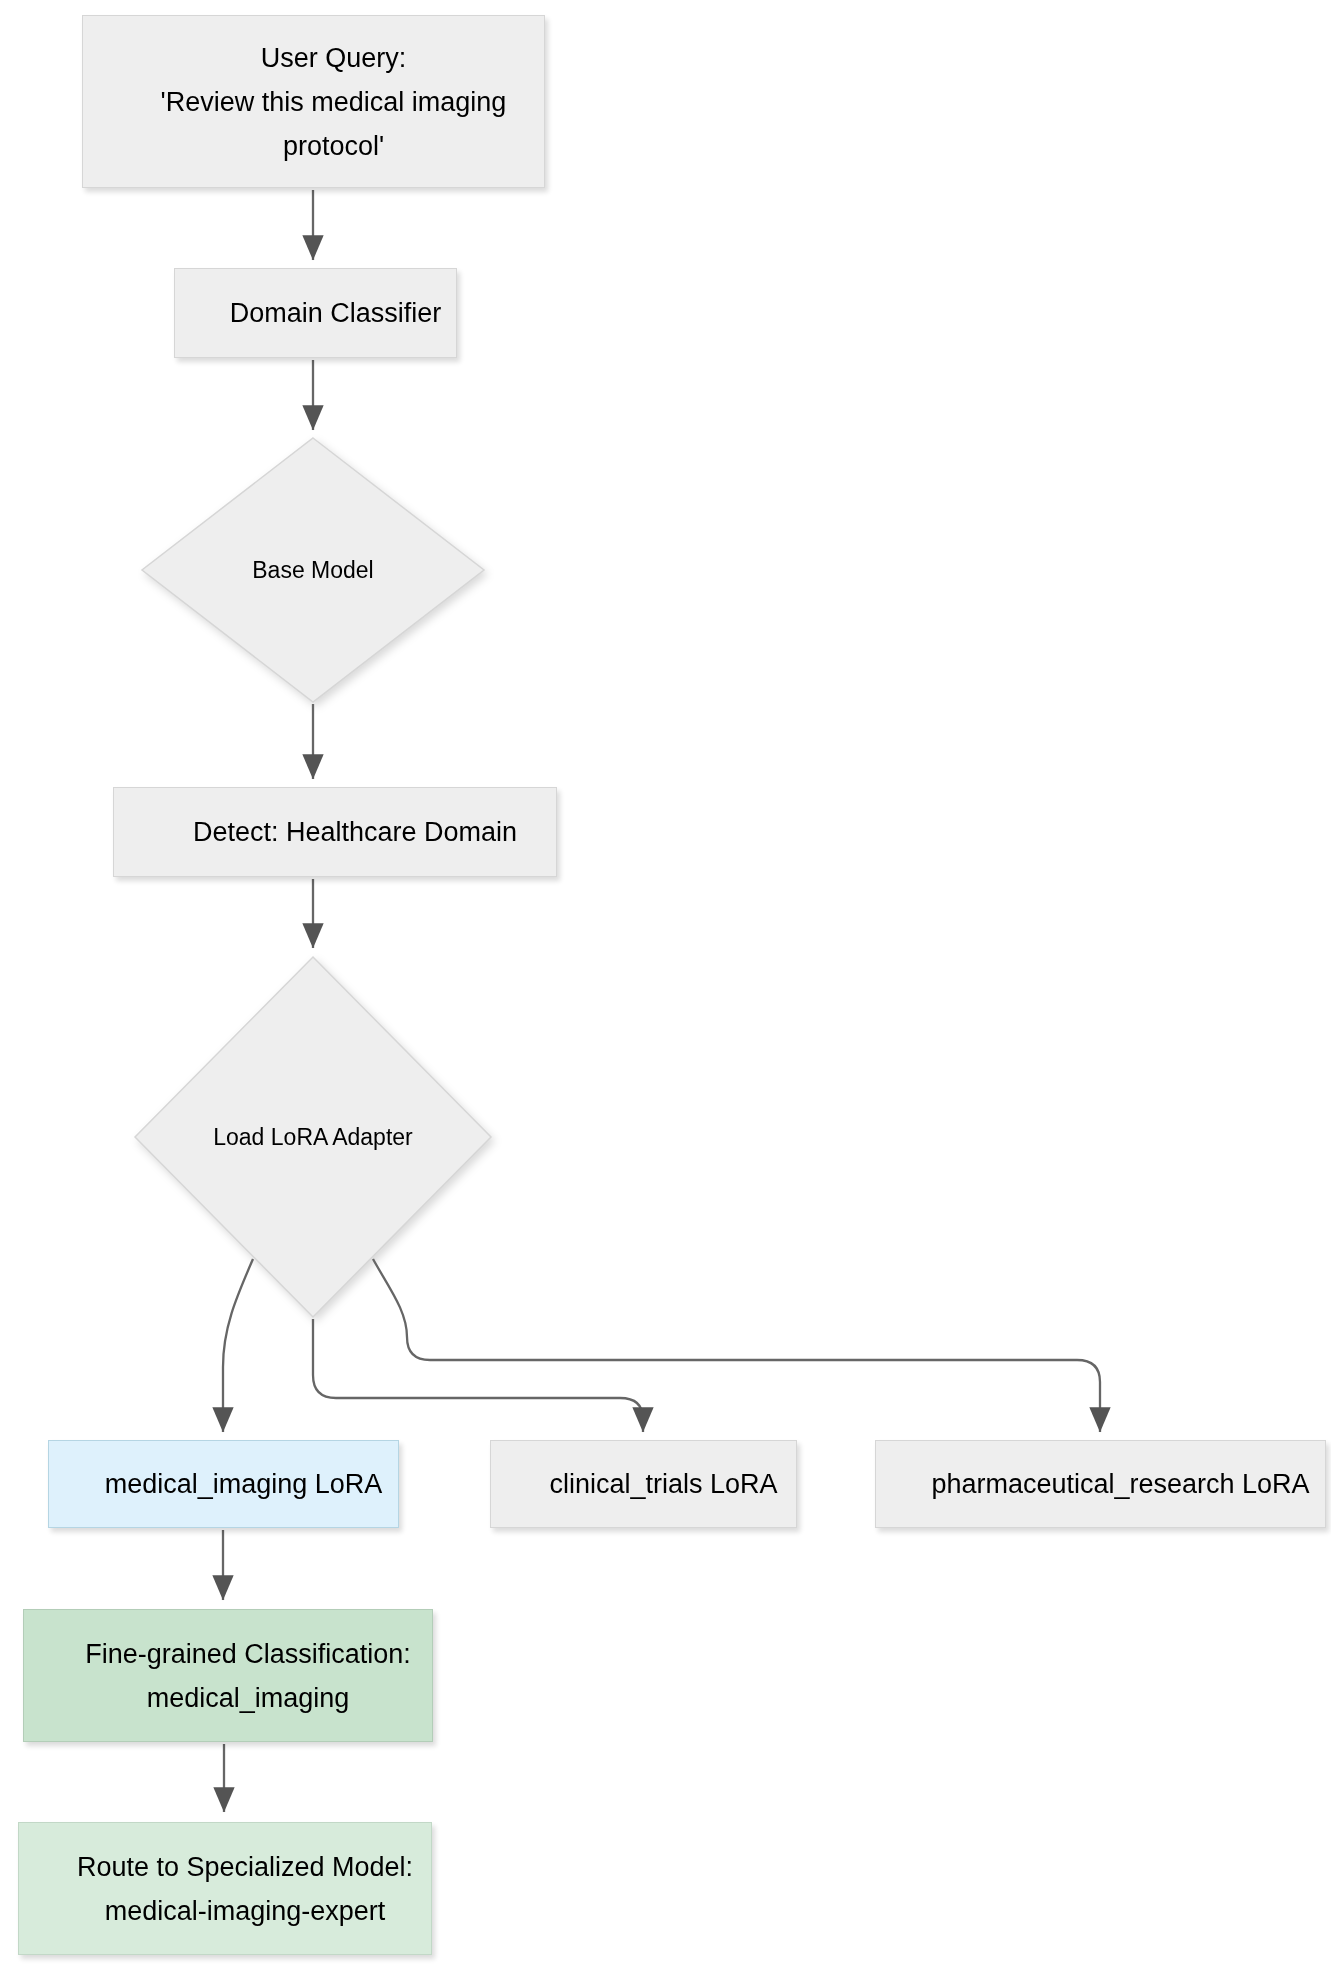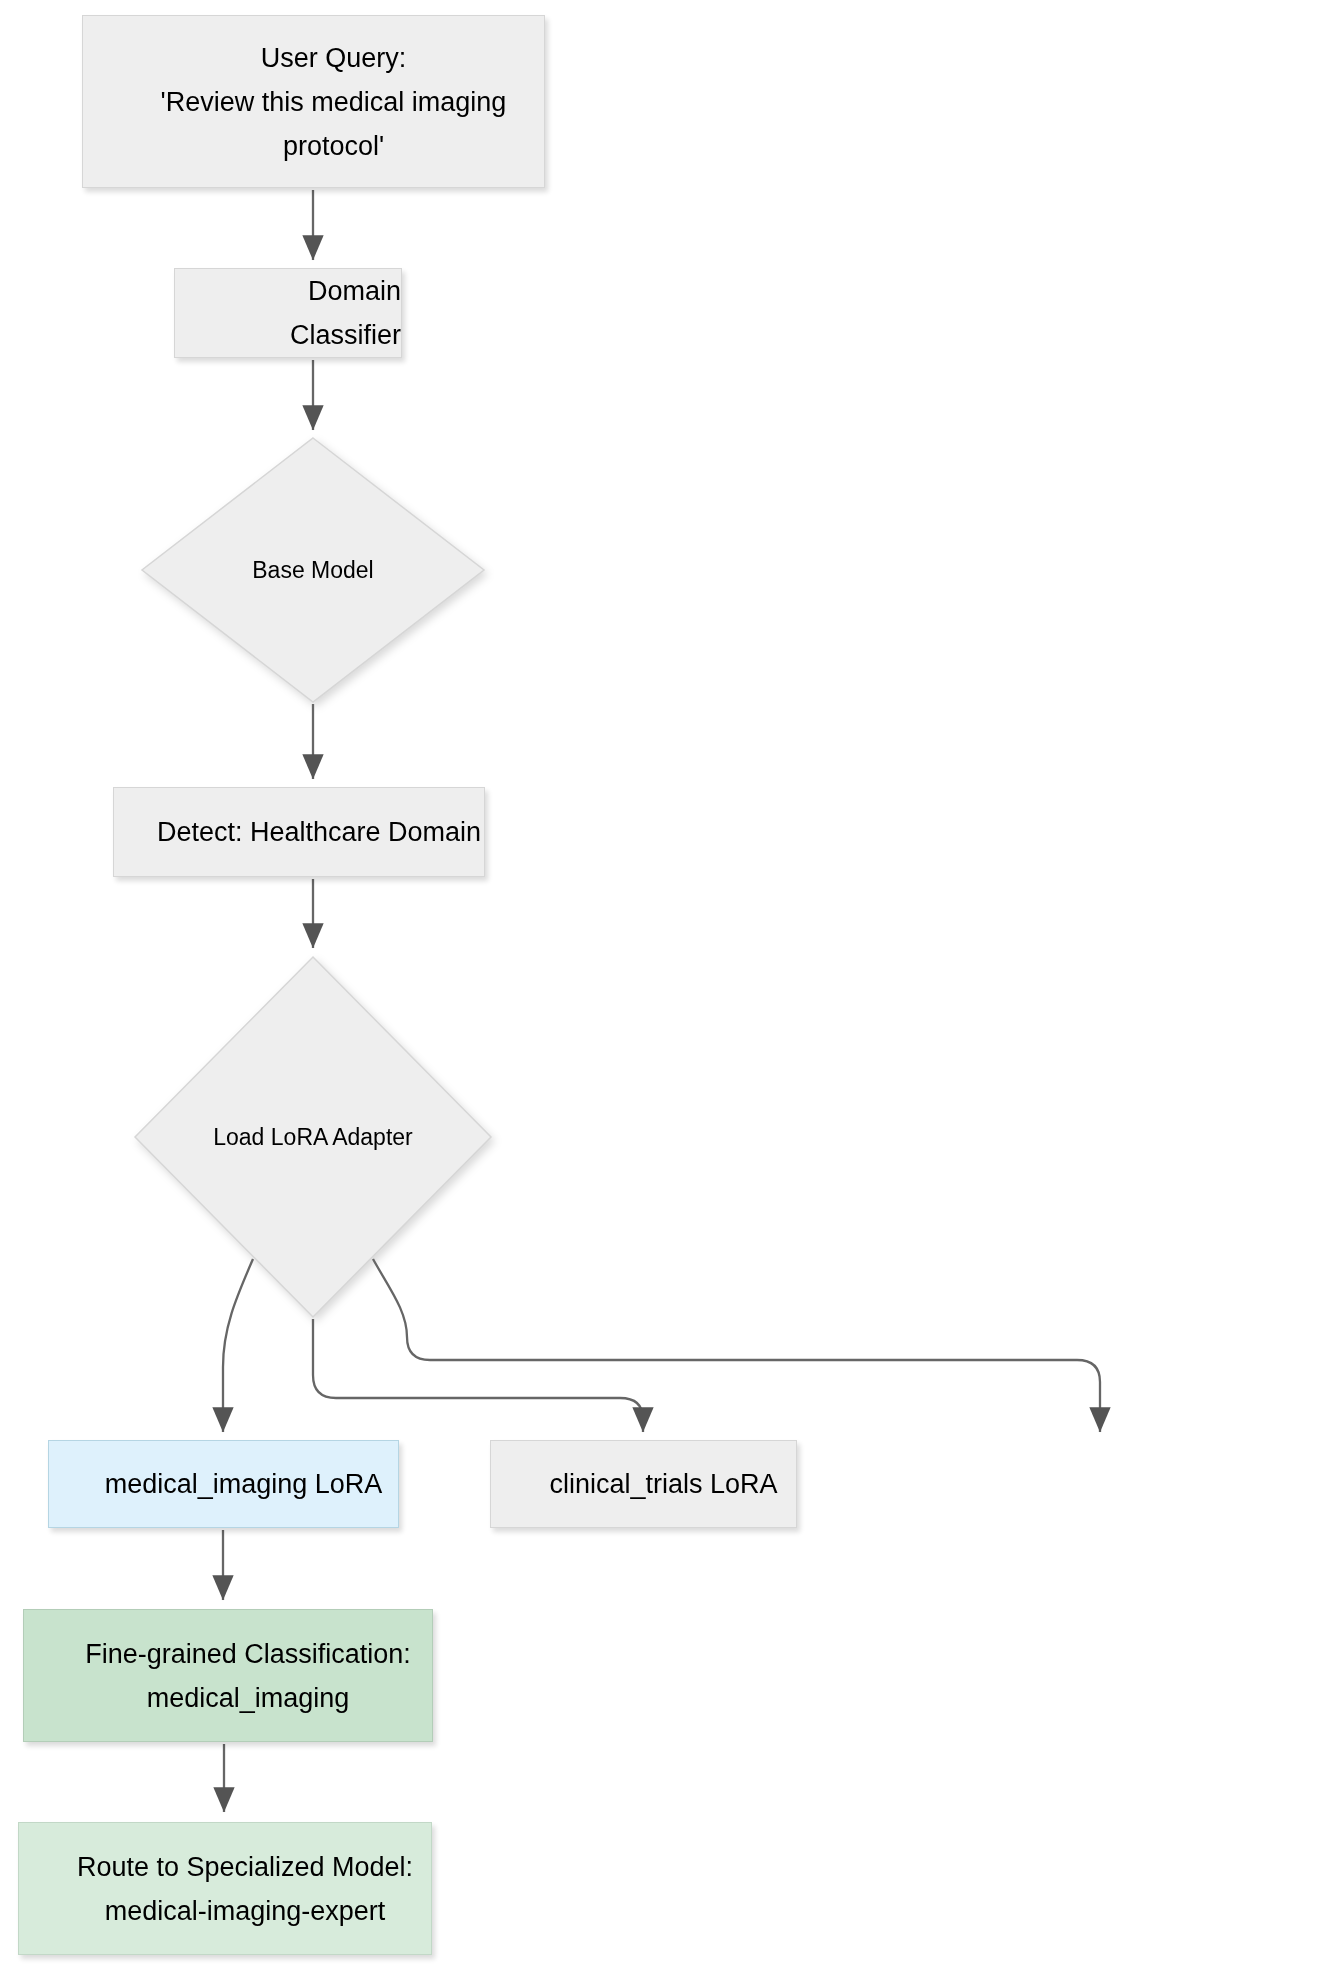--- a/index.html
+++ b/index.html
@@ -73,7 +73,7 @@
     <span>'Review this medical imaging protocol'</span>
   </div>
 
-  <div class="node" style="left:174px; top:268px; width:228px; height:90px;text-align:right;">
+  <div class="node" style="left:174px; top:268px; width:283px; height:90px;">
     <span>Domain Classifier</span>
   </div>
 

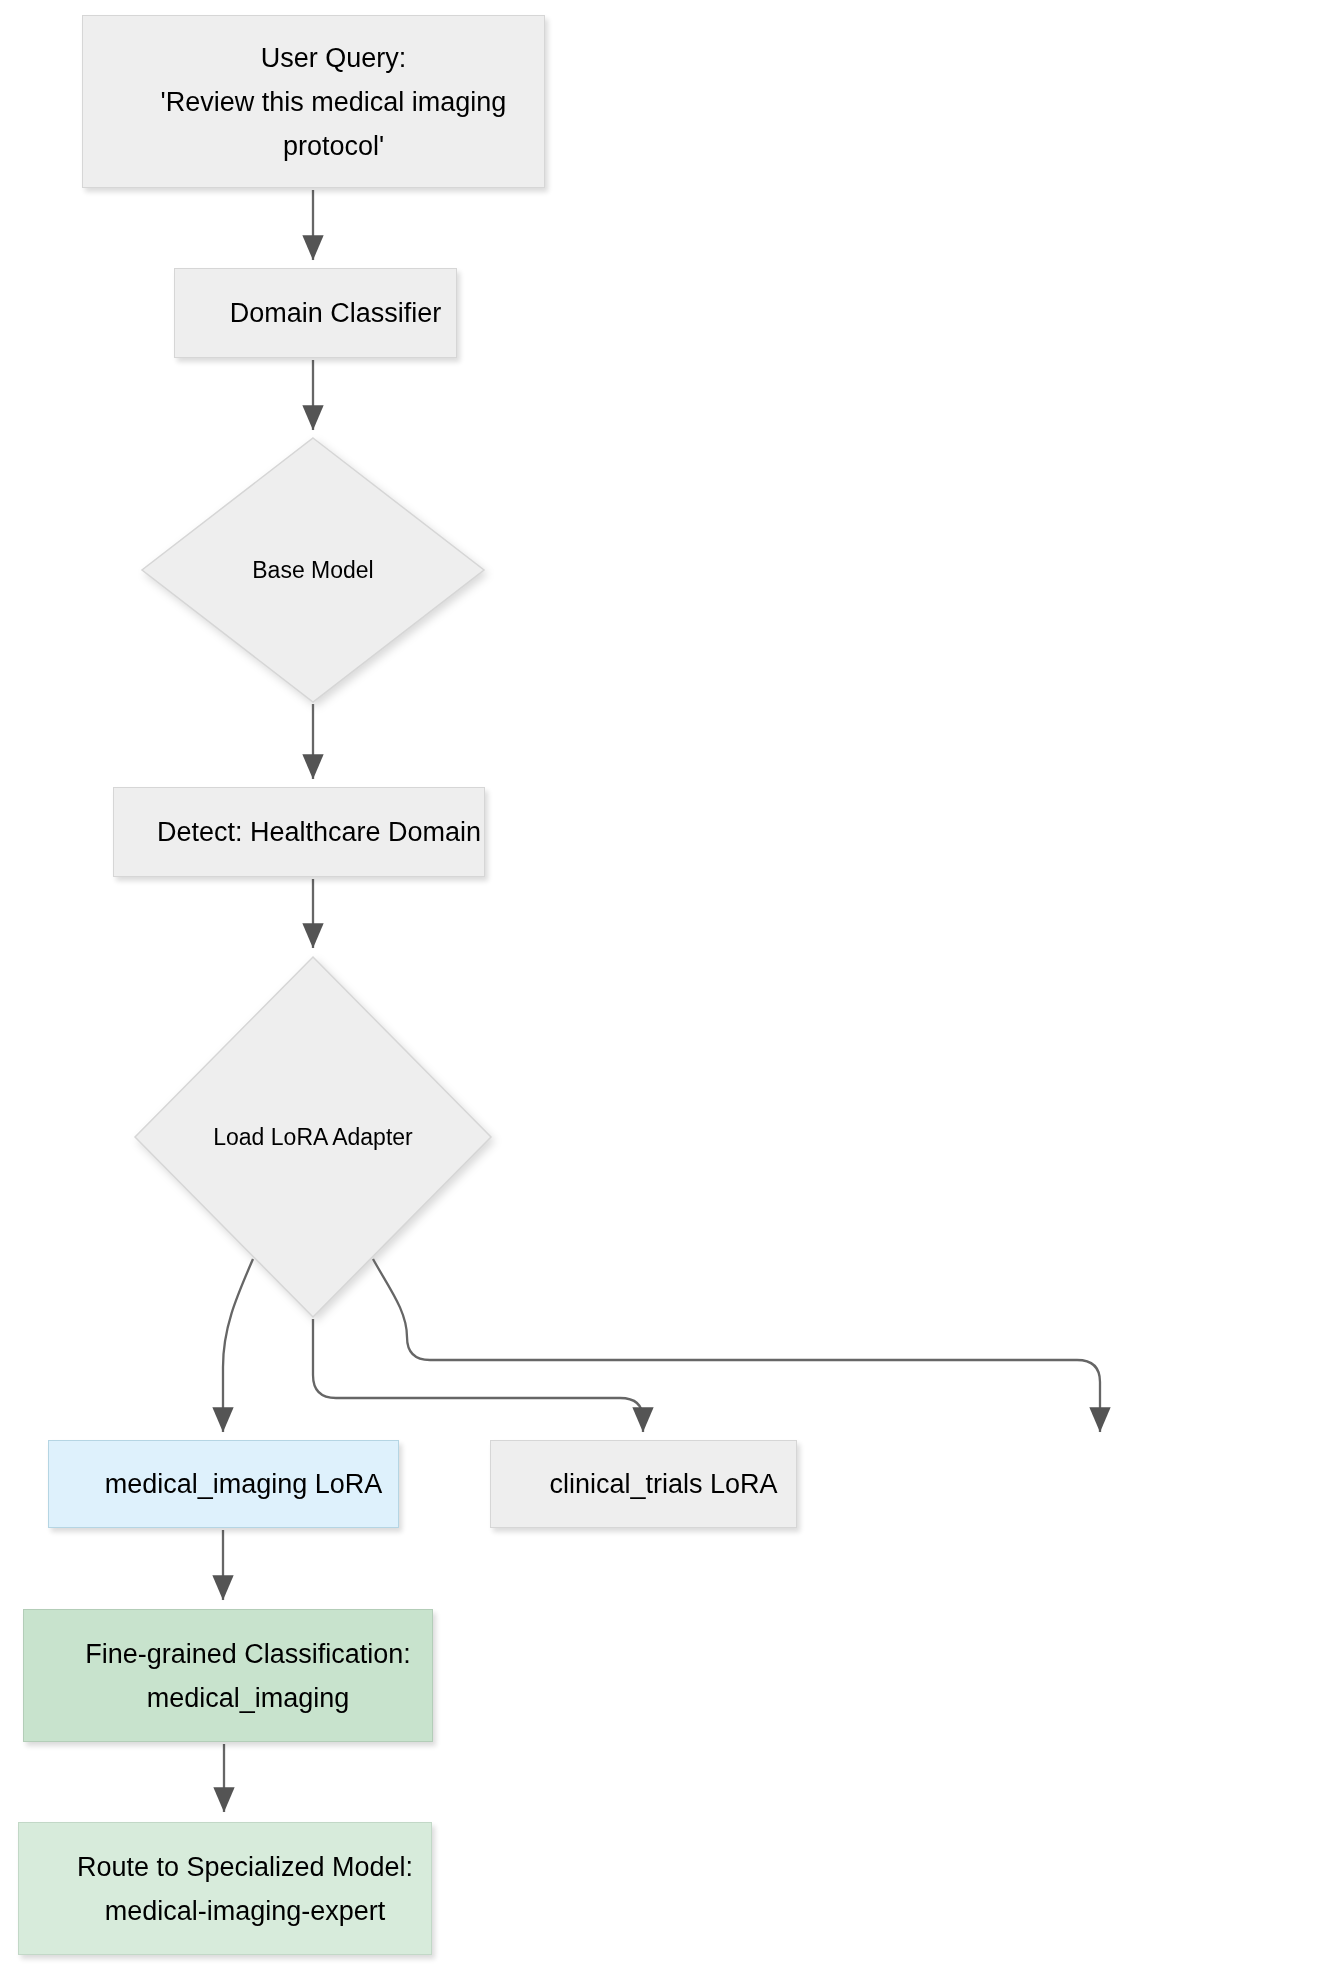--- a/index.html
+++ b/index.html
@@ -81,7 +81,7 @@
     <span>Base Model</span>
   </div>
 
-  <div class="node" style="left:113px; top:787px; width:372px; height:90px;">
+  <div class="node" style="left:113px; top:787px; width:444px; height:90px;">
     <span>Detect: Healthcare Domain</span>
   </div>
 

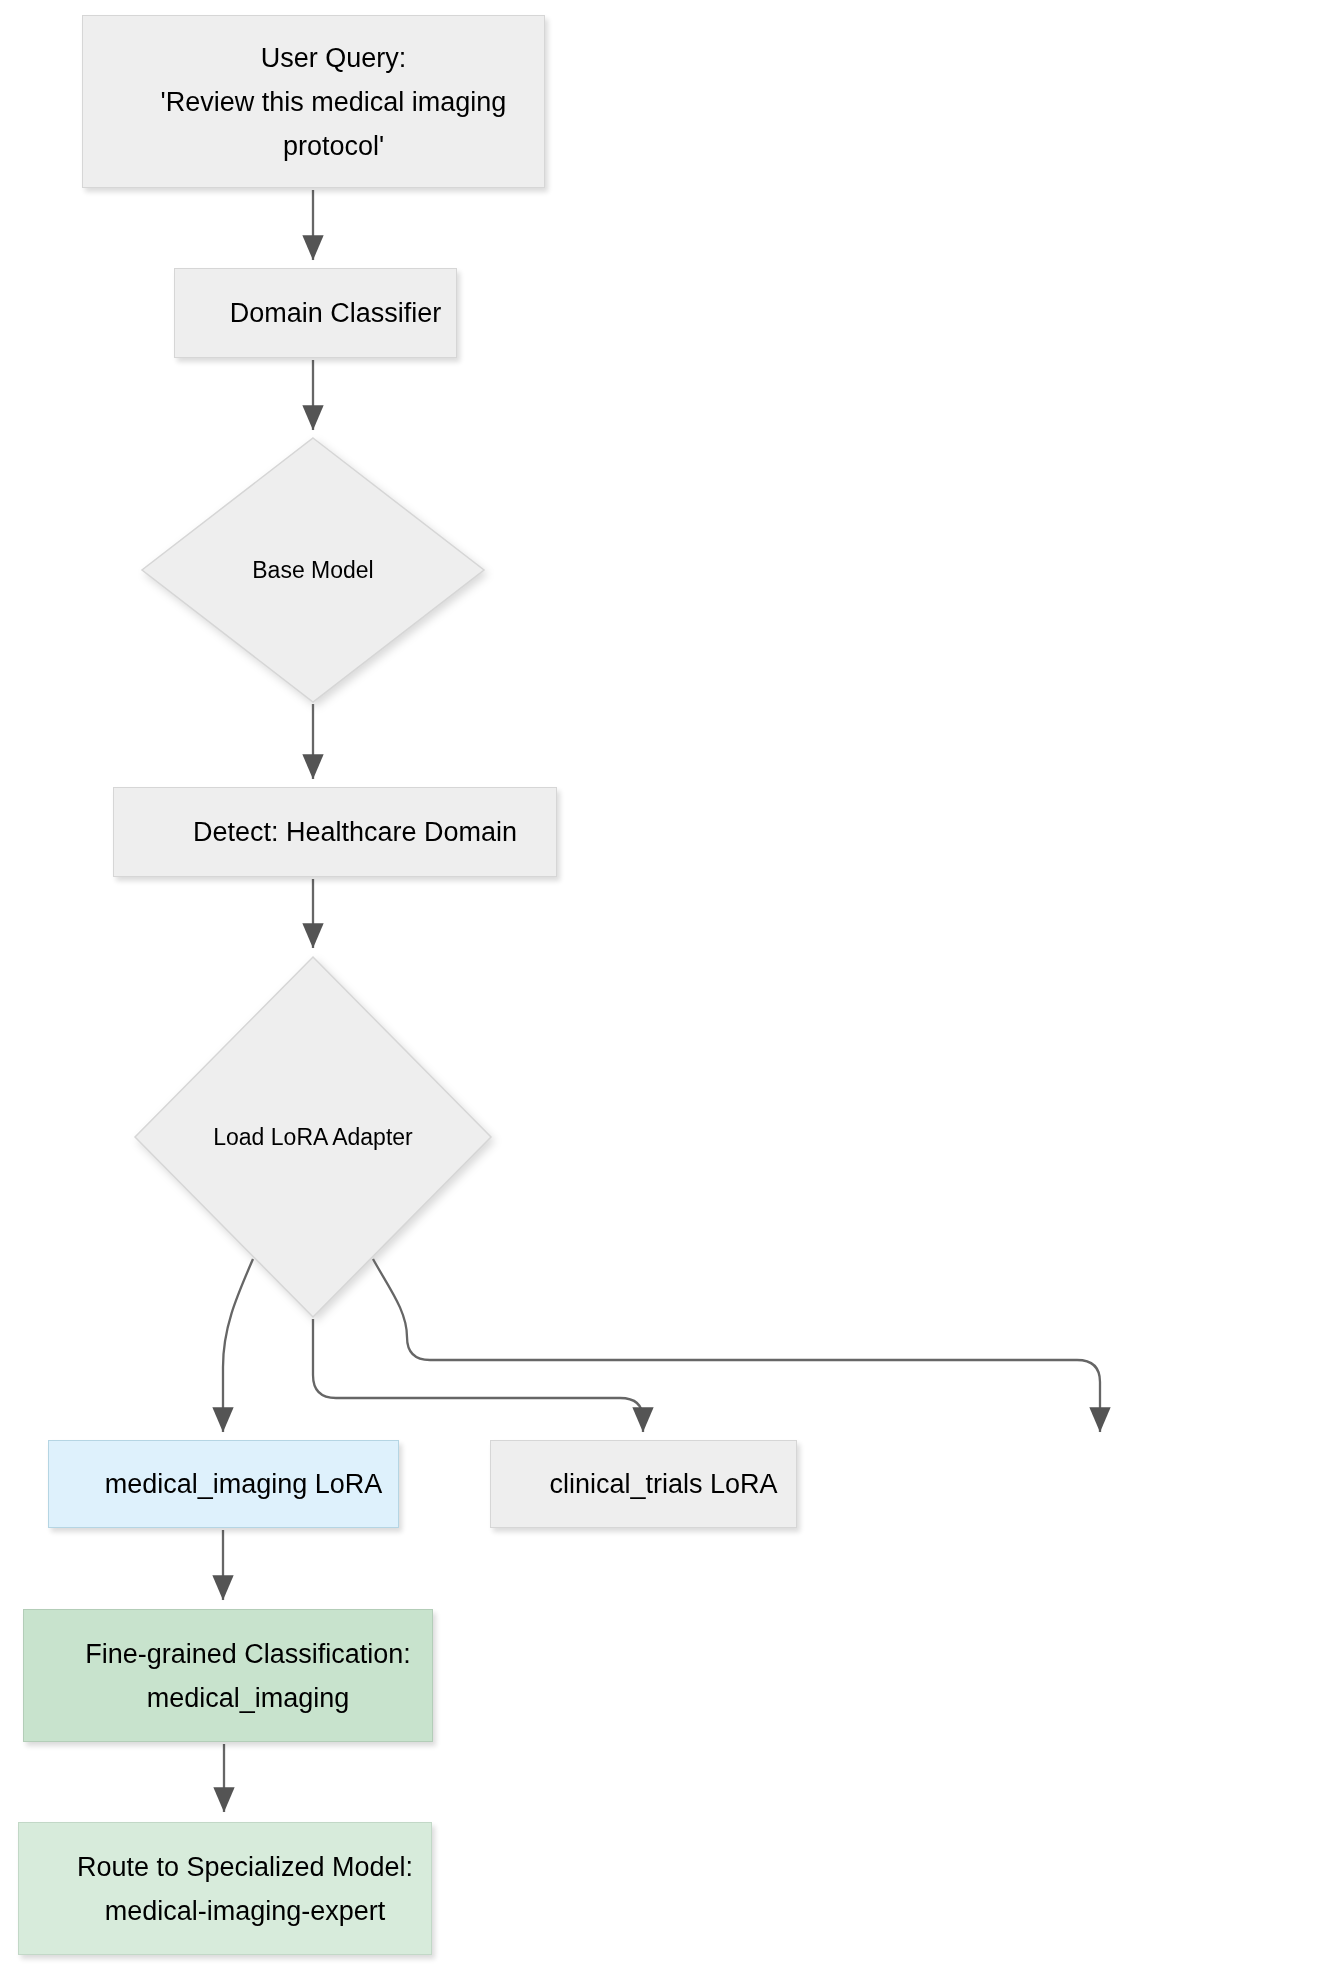--- a/index.html
+++ b/index.html
@@ -97,6 +97,9 @@
     <span>medical_imaging LoRA</span>
   </div>
 
+  <div class="node" style="left:875px; top:1440px; width:451px; height:88px;">
+    <span>pharmaceutical_research LoRA</span>
+  </div>
 
   <div class="node" style="left: 23px; top: 1609px; width: 410px; height: 133px; background-color: rgb(200, 227, 205); border-color: rgb(179, 205, 184);">
     <span>Fine-grained Classification:</span>

